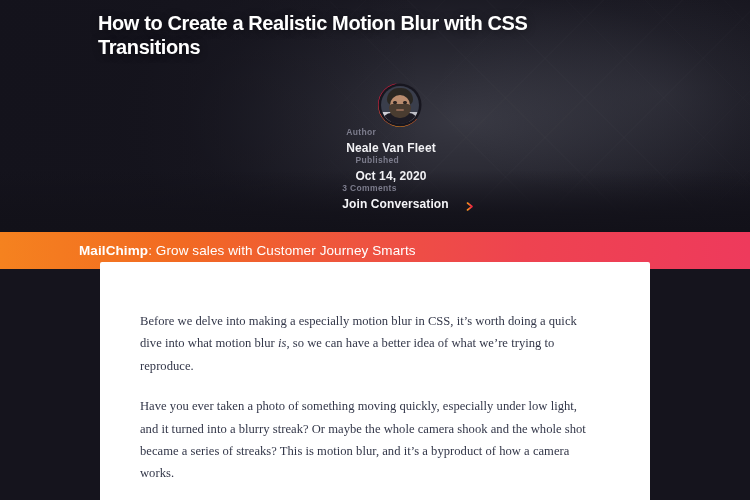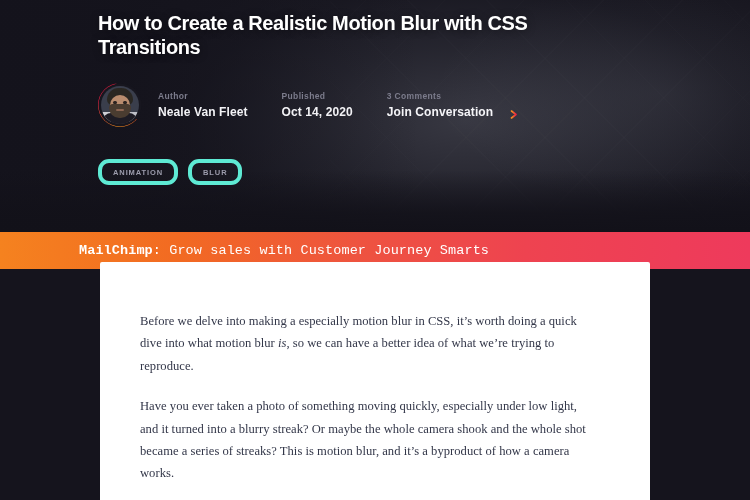--- a/index.html
+++ b/index.html
@@ -66,7 +66,7 @@
   
   .meta-row {
     margin-top:24px;
-    display:flex; align-items:center;
+    display:flex; align-items:center;flex-direction:column;
   }
   .avatar-wrap {
     position:relative; width:44px; height:44px; flex:0 0 44px;

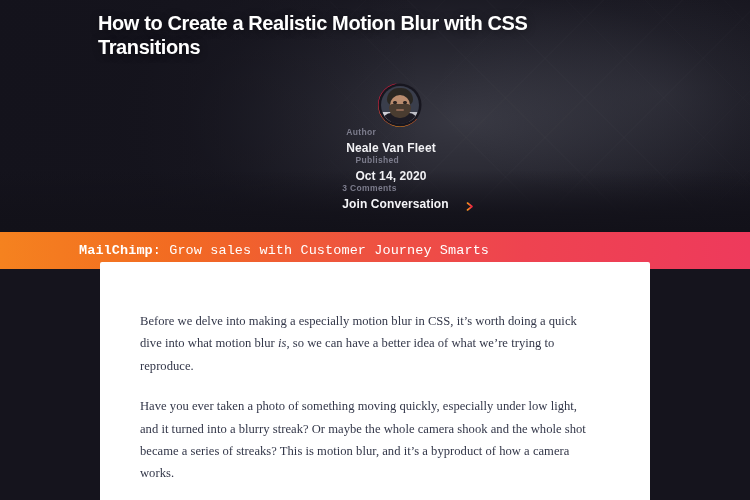--- a/index.html
+++ b/index.html
@@ -136,7 +136,7 @@
   }
   .banner-text {
     margin-left:79px;
-    font-family:Liberation Mono, monospace;
+    font-family:Liberation Sans, sans-serif;
     font-size:13.5px;
     color:#FFFFFF;
     letter-spacing:0.1px;

